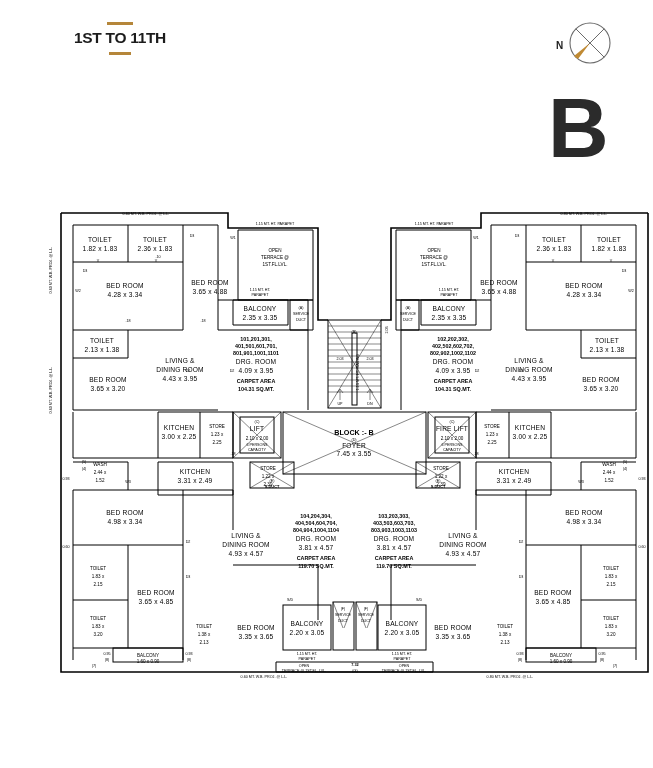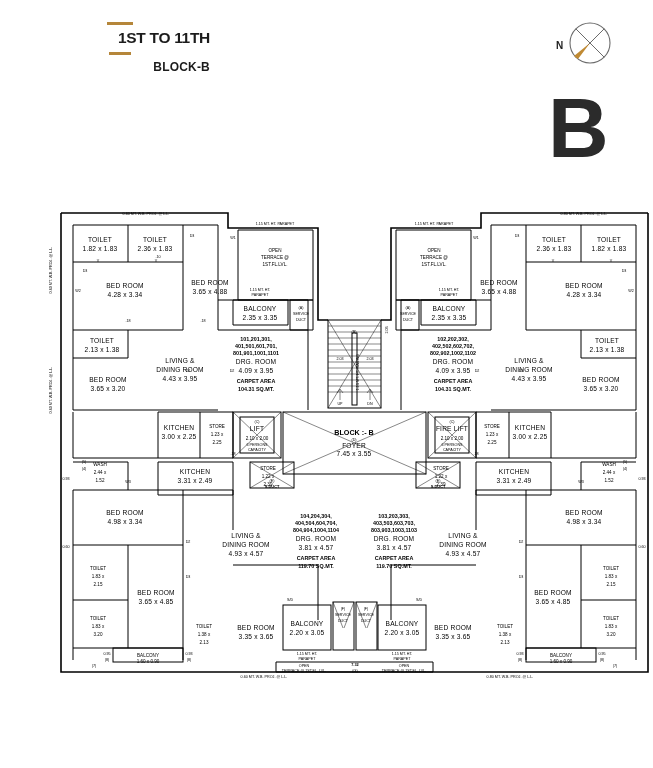--- a/index.html
+++ b/index.html
@@ -8,7 +8,7 @@
        font-family:"Liberation Sans","DejaVu Sans",sans-serif;color:#111;}
 
   
-  #title-block{position:absolute;left:30px;top:22px;width:180px;text-align:right;}
+  #title-block{position:absolute;left:30px;top:22px;width:180px;text-align:center;}
   #title-rule-top{width:26px;height:3px;background:#b5863a;margin:0 auto 5px;}
   #title-line1{font-size:15.5px;font-weight:bold;letter-spacing:-0.3px;color:#1c1c1c;line-height:1.05;}
   #title-line2{font-size:12.5px;font-weight:bold;letter-spacing:-0.1px;color:#1c1c1c;line-height:1.15;}

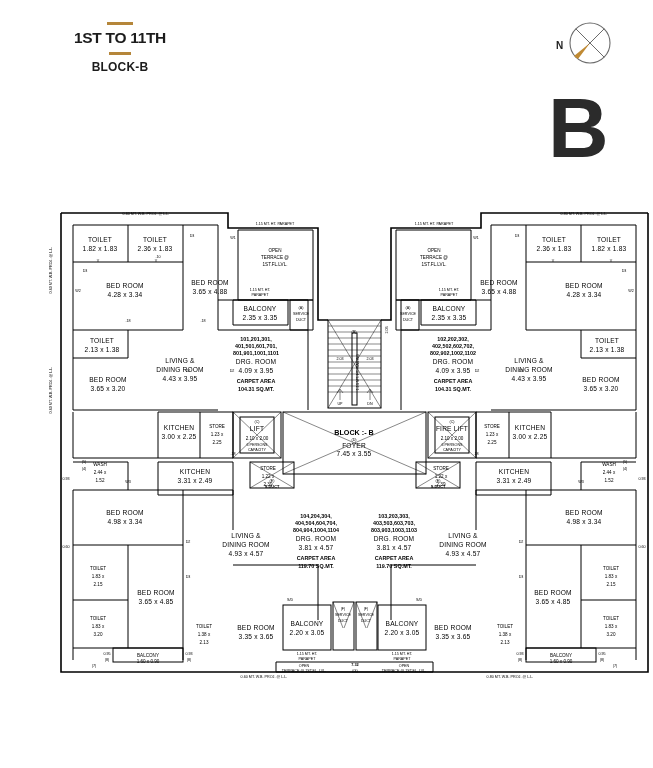--- a/index.html
+++ b/index.html
@@ -36,7 +36,6 @@
   <div id="title-rule-top"></div>
   <div id="title-line1">1ST TO 11TH</div>
   <div id="title-rule-mid"></div>
-  <div id="title-block-name">BLOCK-B</div>
 </div>
 
 <div id="compass">

